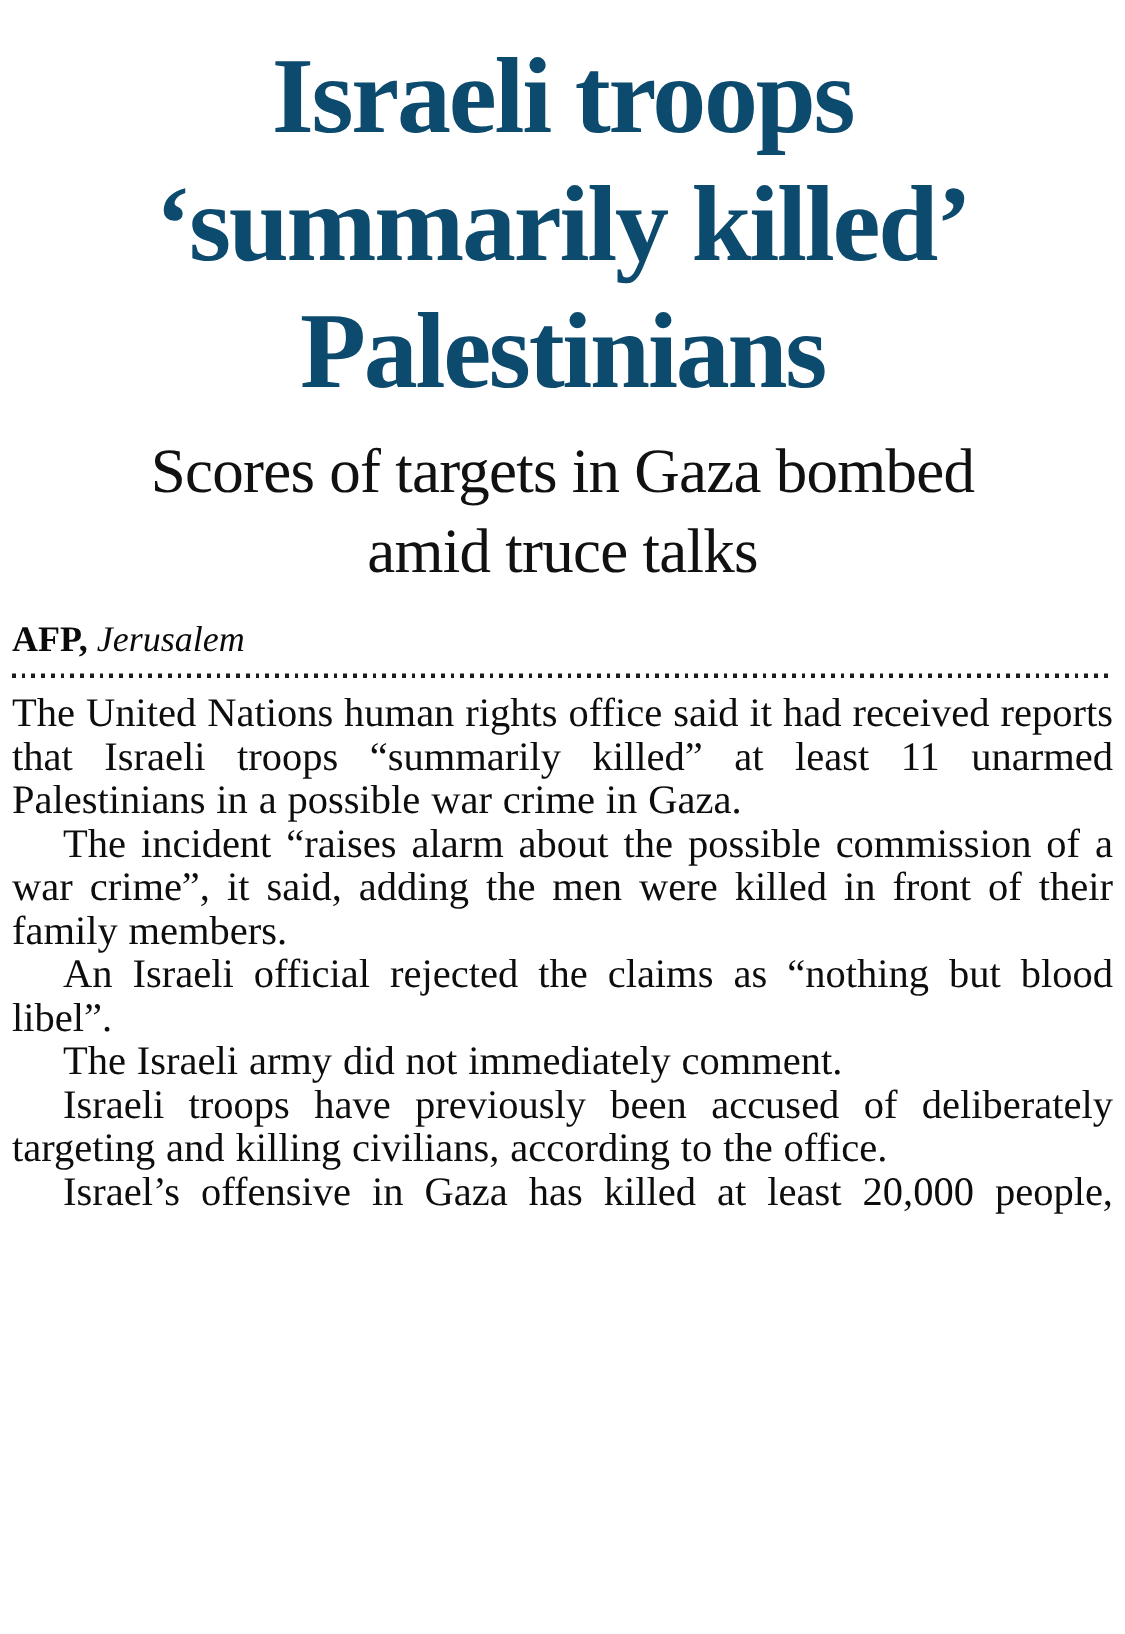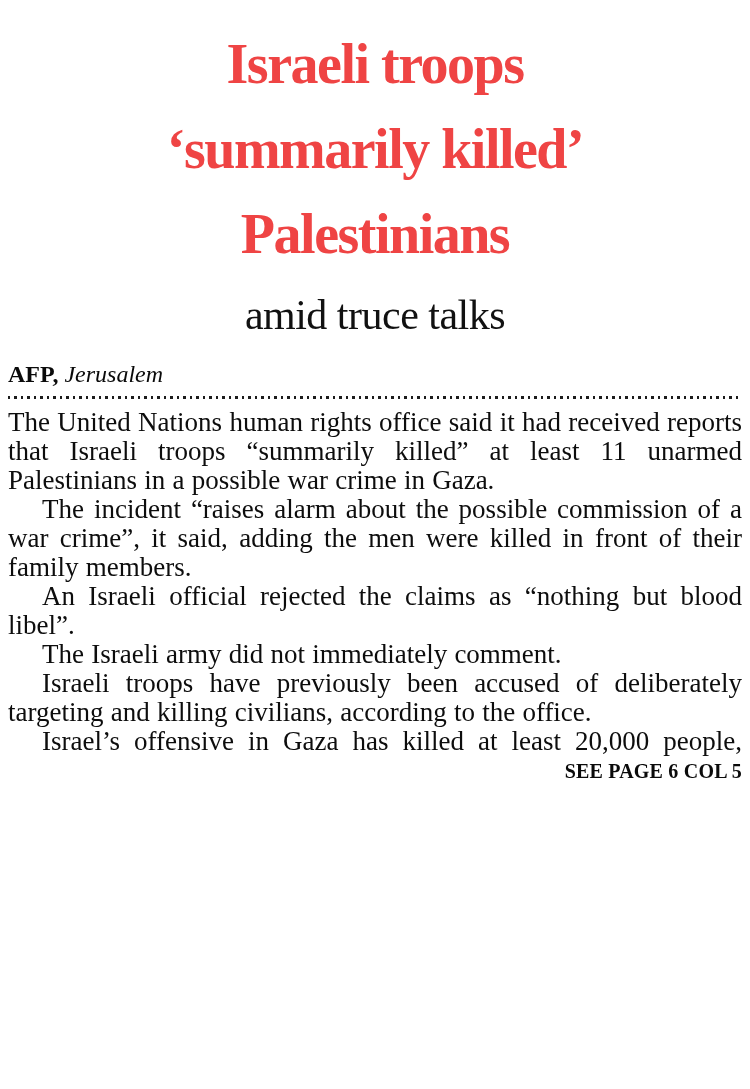--- a/index.html
+++ b/index.html
@@ -23,10 +23,10 @@
   .headline {
     text-align: center;
     font-weight: 700;
-    font-size: 56px;
+    font-size: 72px;
     line-height: 85px;
     letter-spacing: -1.5px;
-    color: #ef4444;
+    color: #0c4a6e;
   }
   .headline .hl-line {
     white-space: nowrap;

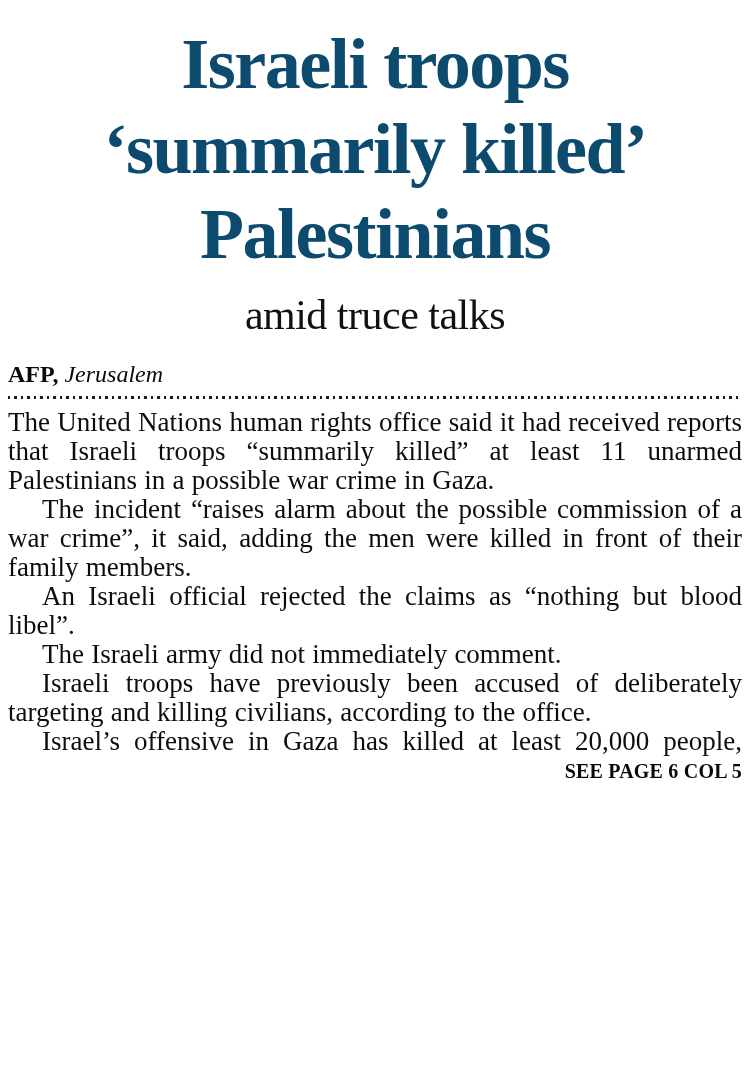--- a/index.html
+++ b/index.html
@@ -112,6 +112,7 @@
   </h1>
 
   <h2 class="subheadline" style="margin-bottom:0; font-weight:400;">
+    <div class="sh-line">Scores of targets in Gaza bombed</div>
     <div class="sh-line">amid truce talks</div>
   </h2>
 

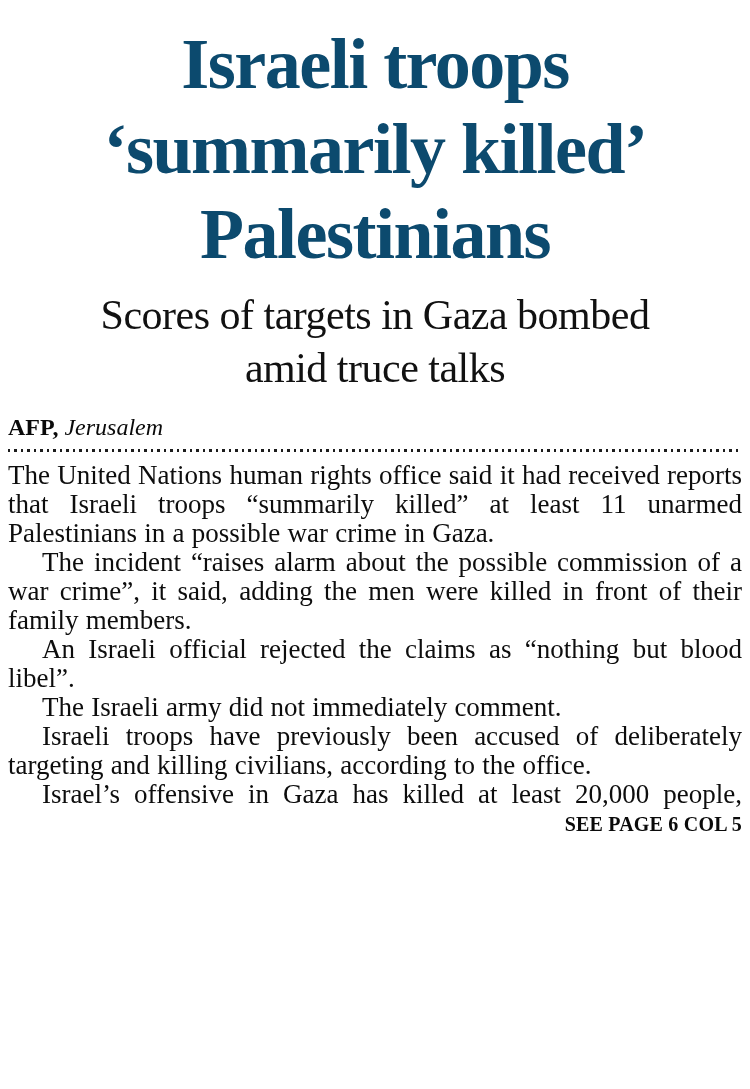--- a/index.html
+++ b/index.html
@@ -131,7 +131,6 @@
     <p class="force-justify">Israel’s offensive in Gaza has killed at least 20,000 people,</p>
   </div>
 
-  <div class="continuation">SEE PAGE 6 COL 5</div>
 
 </div>
 

